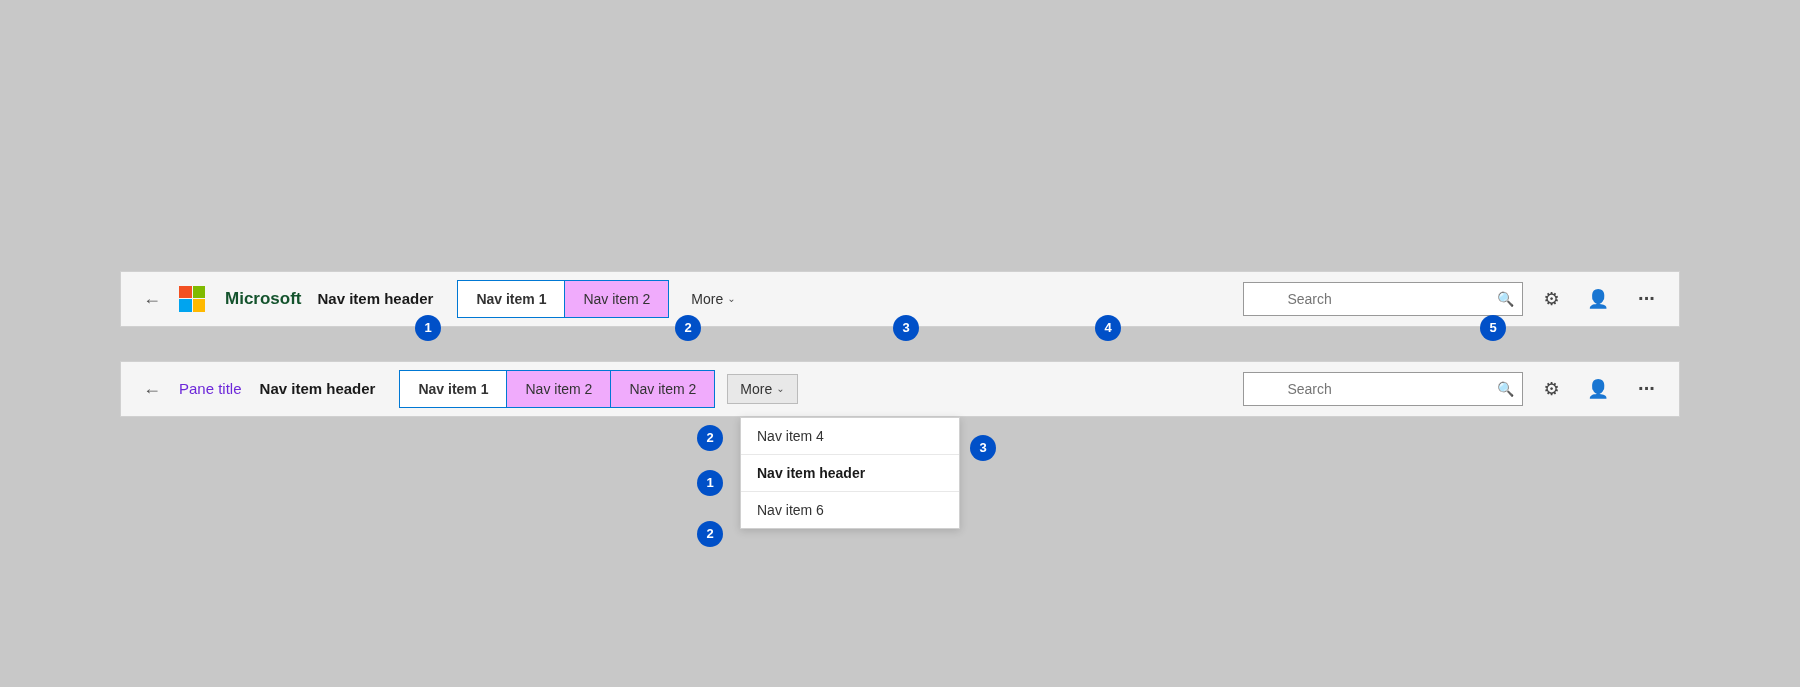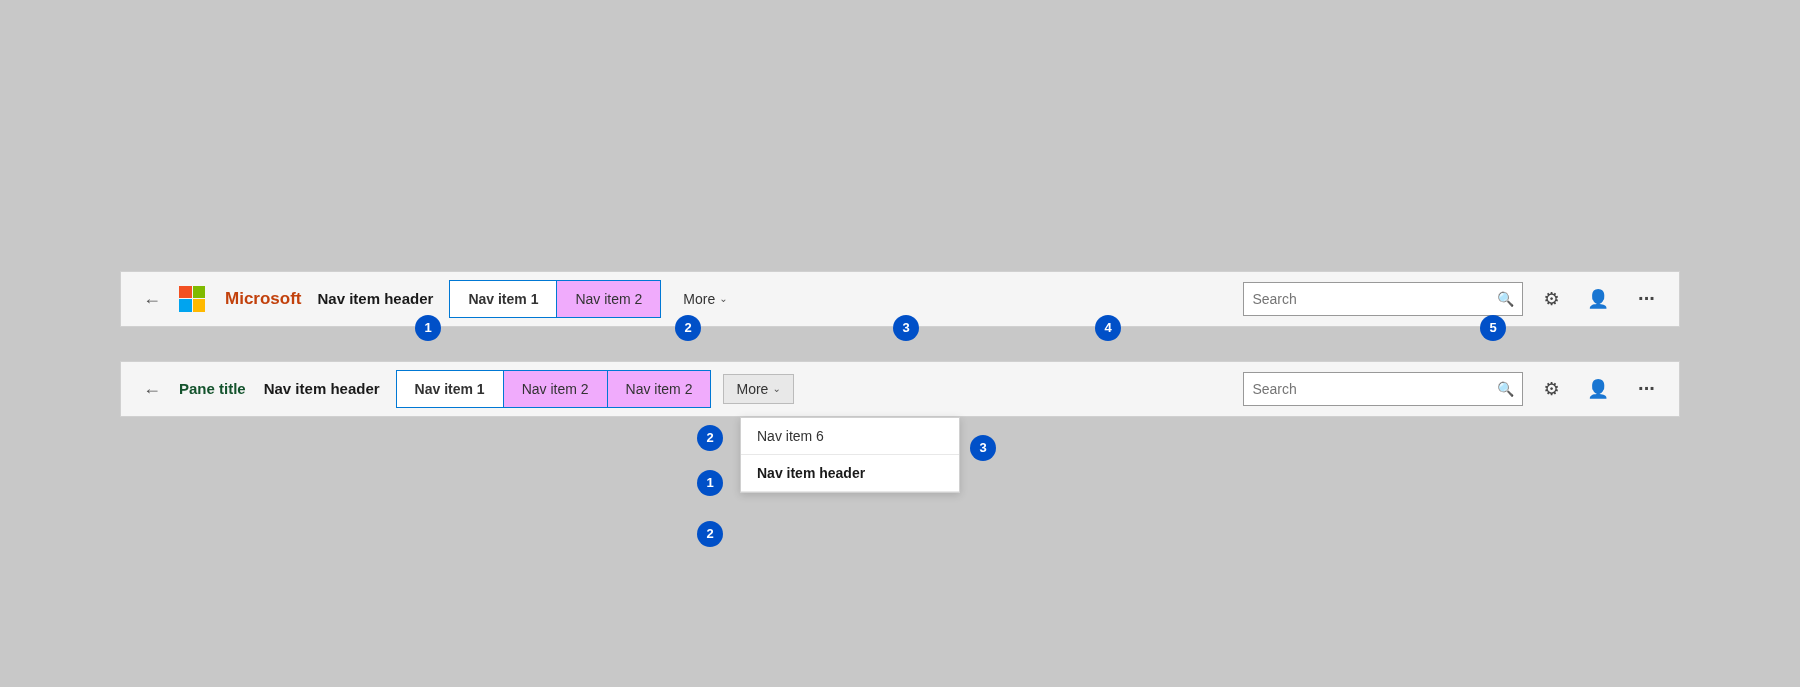--- a/index.html
+++ b/index.html
@@ -71,7 +71,7 @@
     .ms-wordmark {
       font-size: 17px;
       font-weight: 600;
-      color: #c2410c;
+      color: #14532d;
       margin-left: 6px;
     }
 

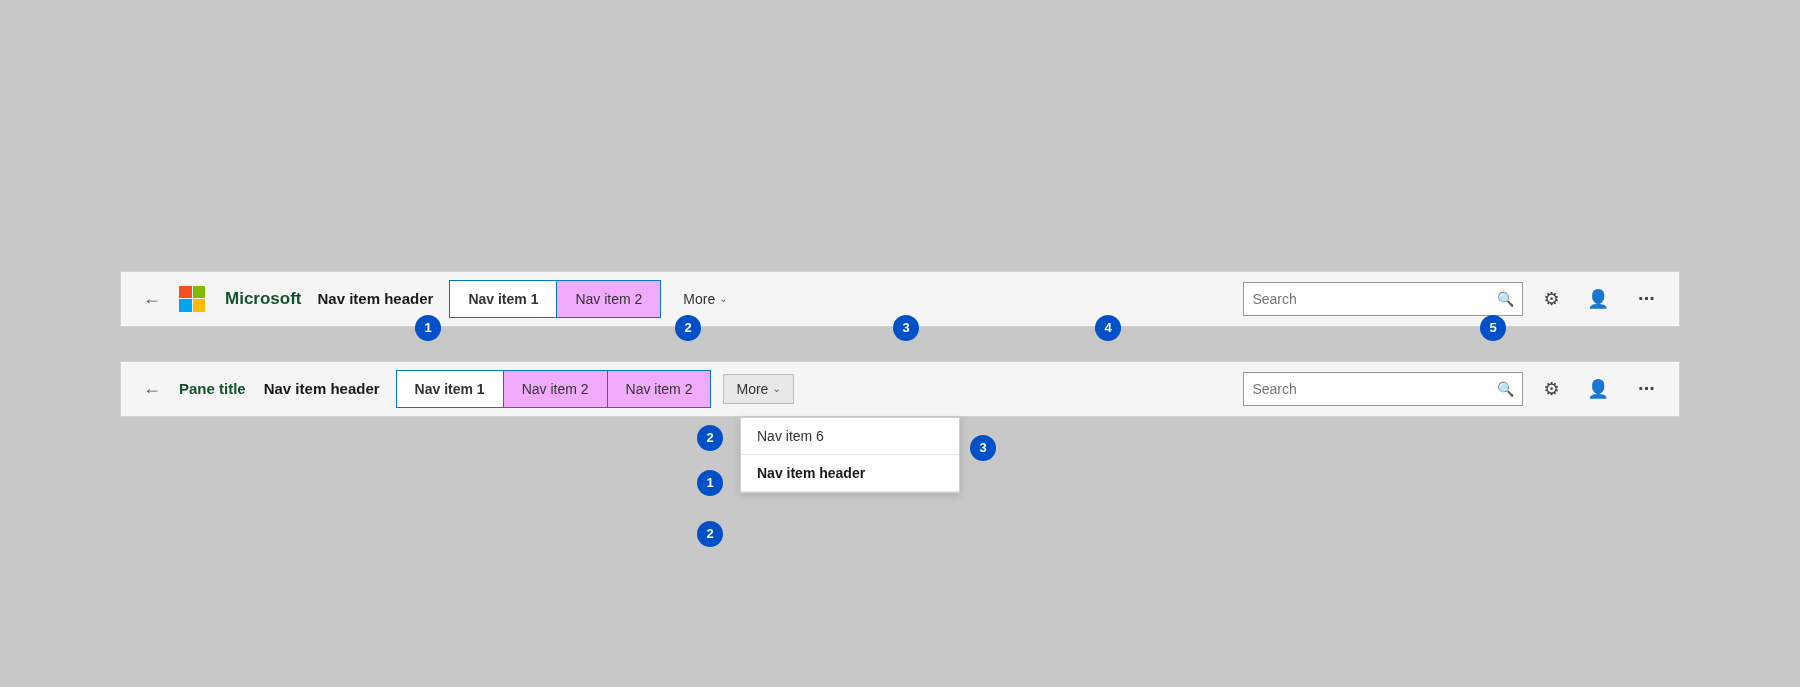--- a/index.html
+++ b/index.html
@@ -88,7 +88,7 @@
       align-items: stretch;
       border: 1.5px solid #0078d4;
       height: 38px;
-      margin-left: 4px;
+      margin-left: 12px;
     }
 
     .nav-tab {

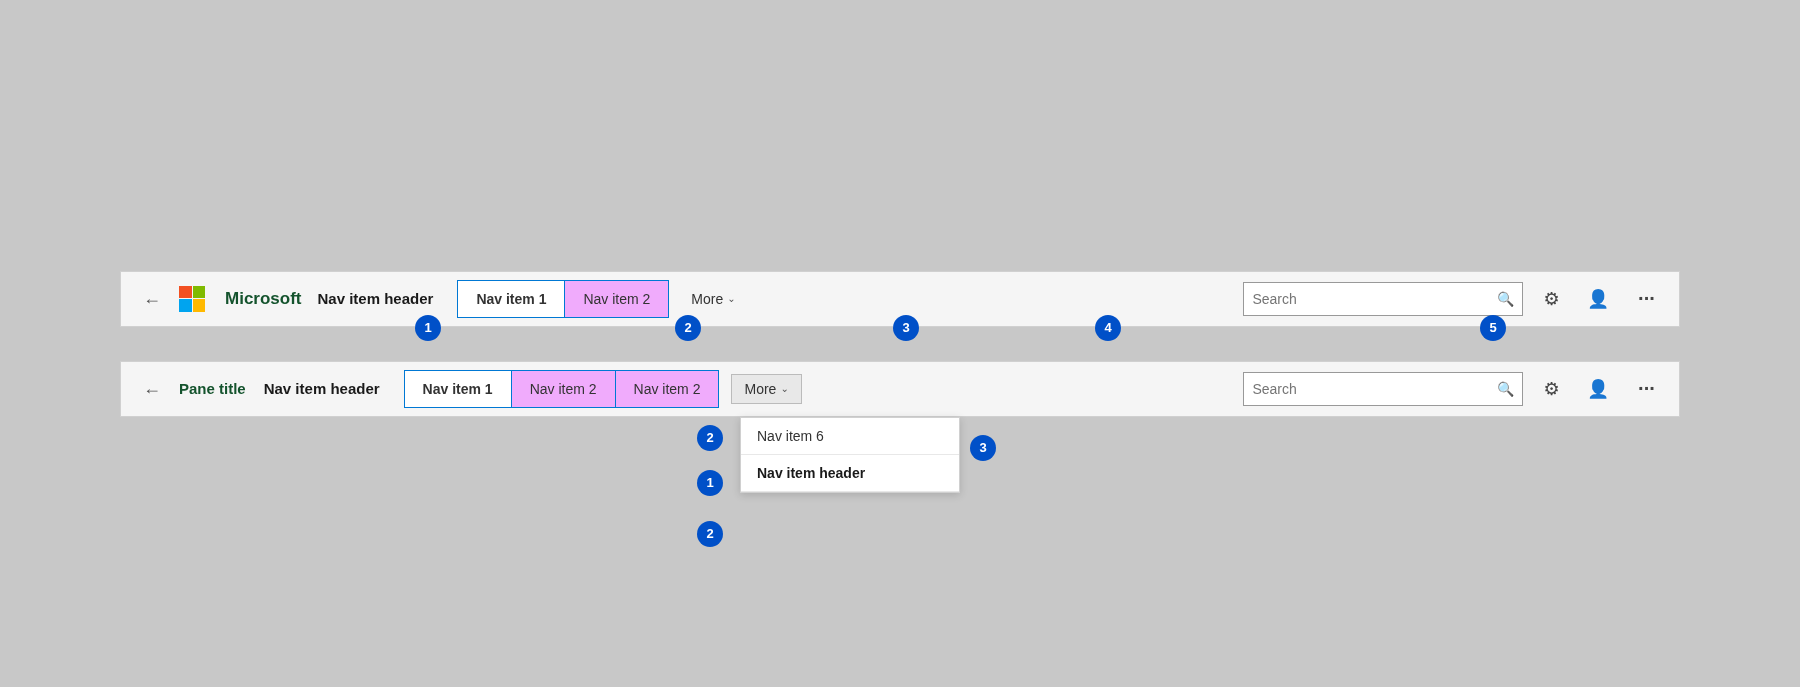--- a/index.html
+++ b/index.html
@@ -147,6 +147,7 @@
       font-size: 14px;
       color: #1d4ed8;
       width: 100%;
+      margin-left: 35px;
     }
 
     .search-icon {

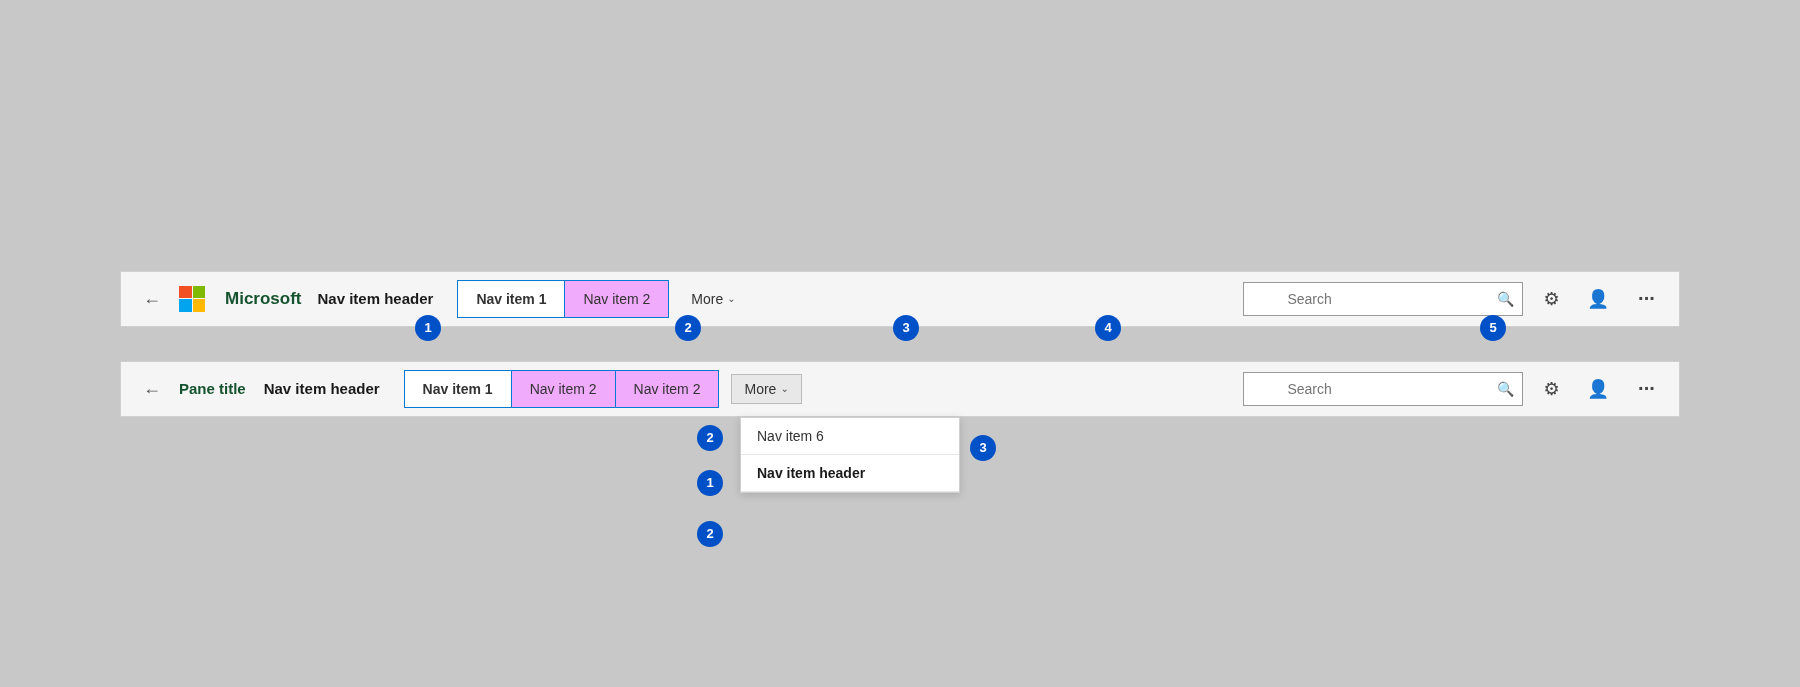--- a/index.html
+++ b/index.html
@@ -182,8 +182,8 @@
 
     .pane-title {
       font-size: 15px;
-      font-weight: 700;
-      color: #14532d;
+      font-weight: 400;
+      color: #6d28d9;
       margin-right: 2px;
     }
 

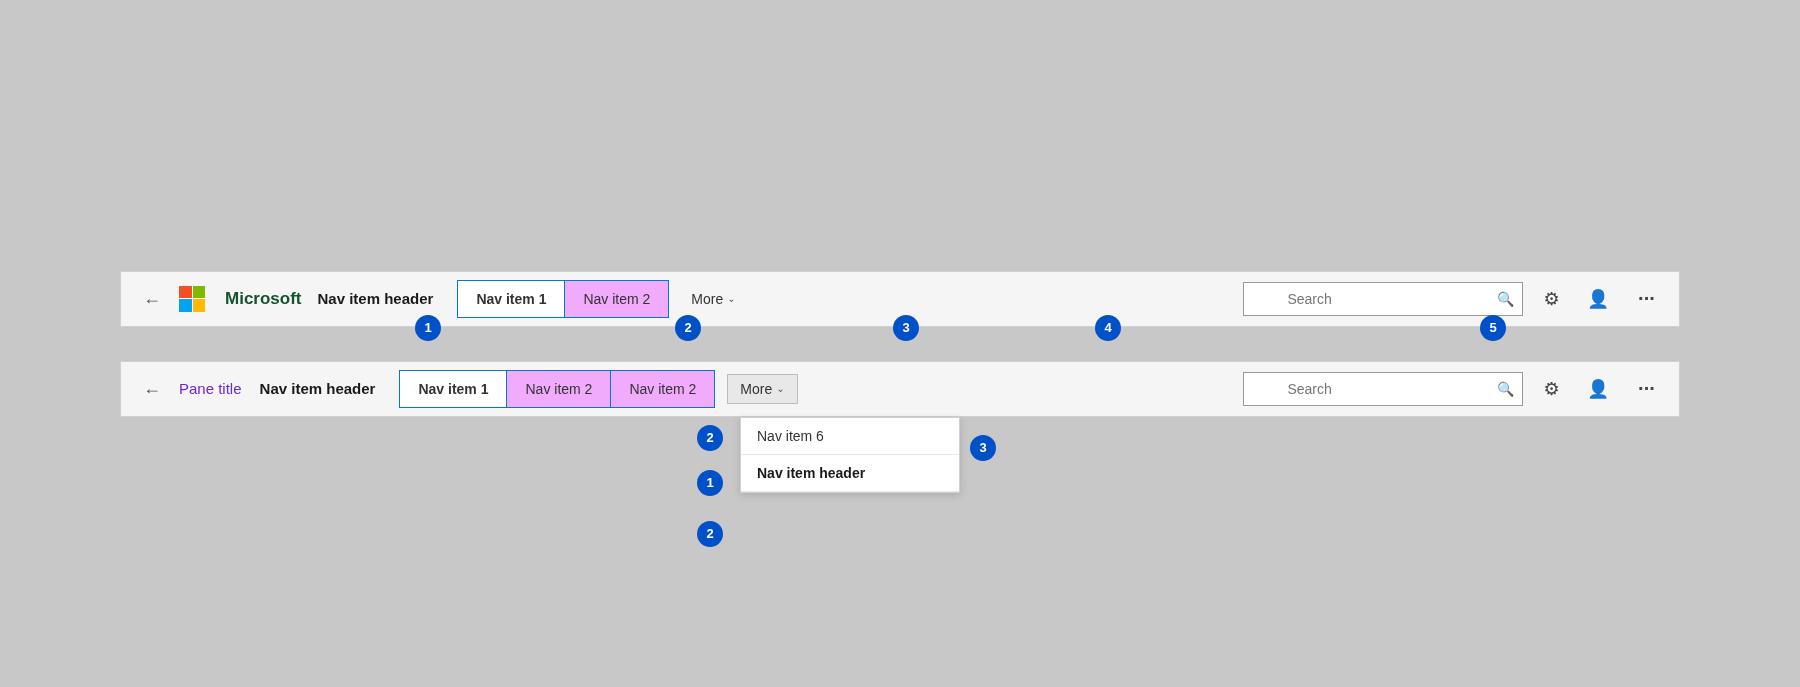--- a/index.html
+++ b/index.html
@@ -342,7 +342,7 @@
 
       <div class="dropdown-menu" style="position: absolute; top: 0; left: 620px;">
 
-        <div class="dropdown-item">Nav item 6</div>
+        <div class="dropdown-item">Nav item 4</div>
 
         <div class="dropdown-header">Nav item header</div>
 

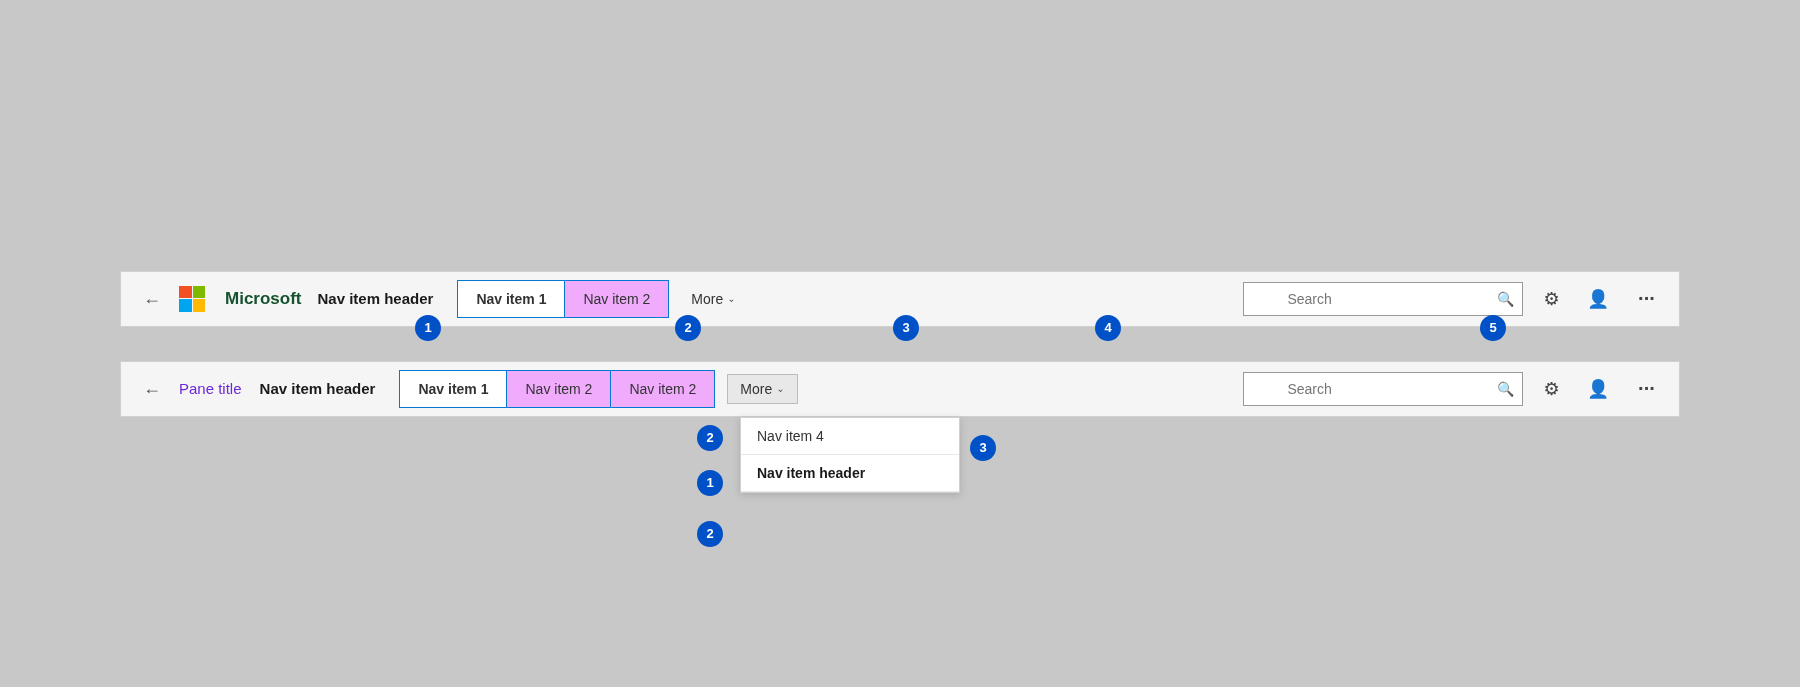--- a/index.html
+++ b/index.html
@@ -347,6 +347,7 @@
         <div class="dropdown-header">Nav item header</div>
 
 
+        <div class="dropdown-item">Nav item 6</div>
       </div>
 
       <div class="badge" style="position:absolute; top:8px; left:577px;">

